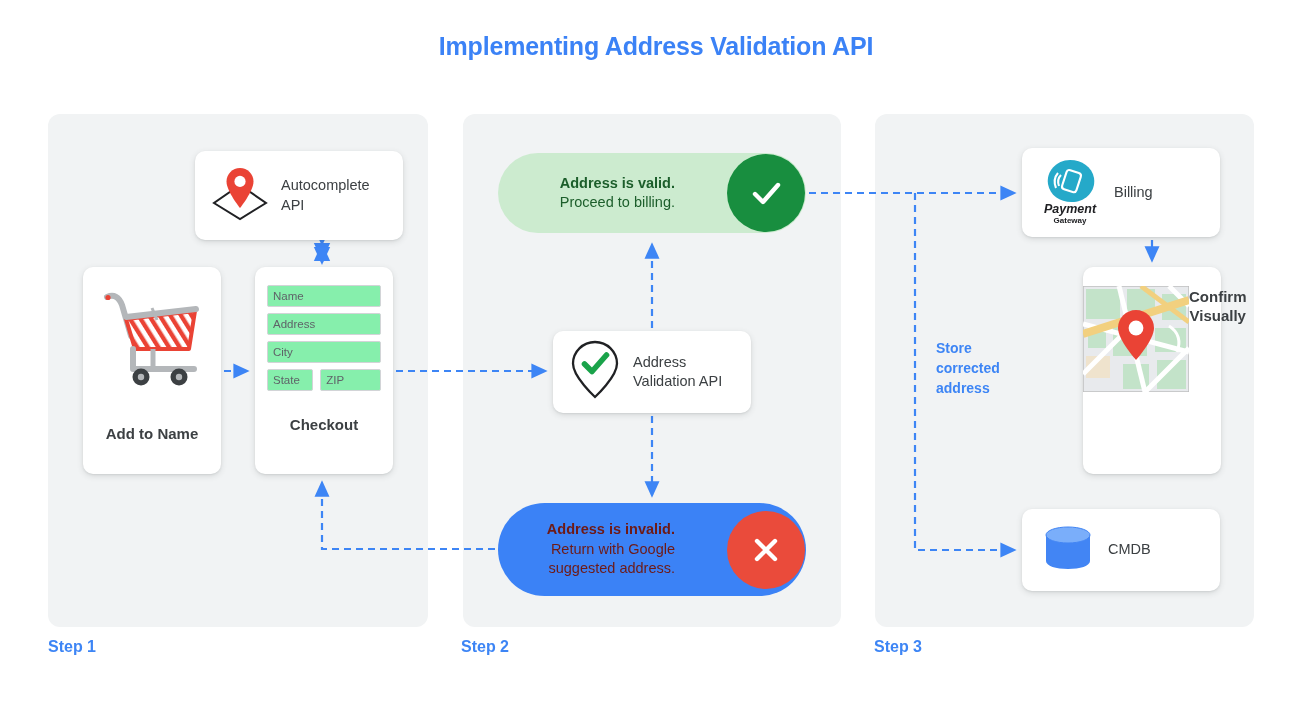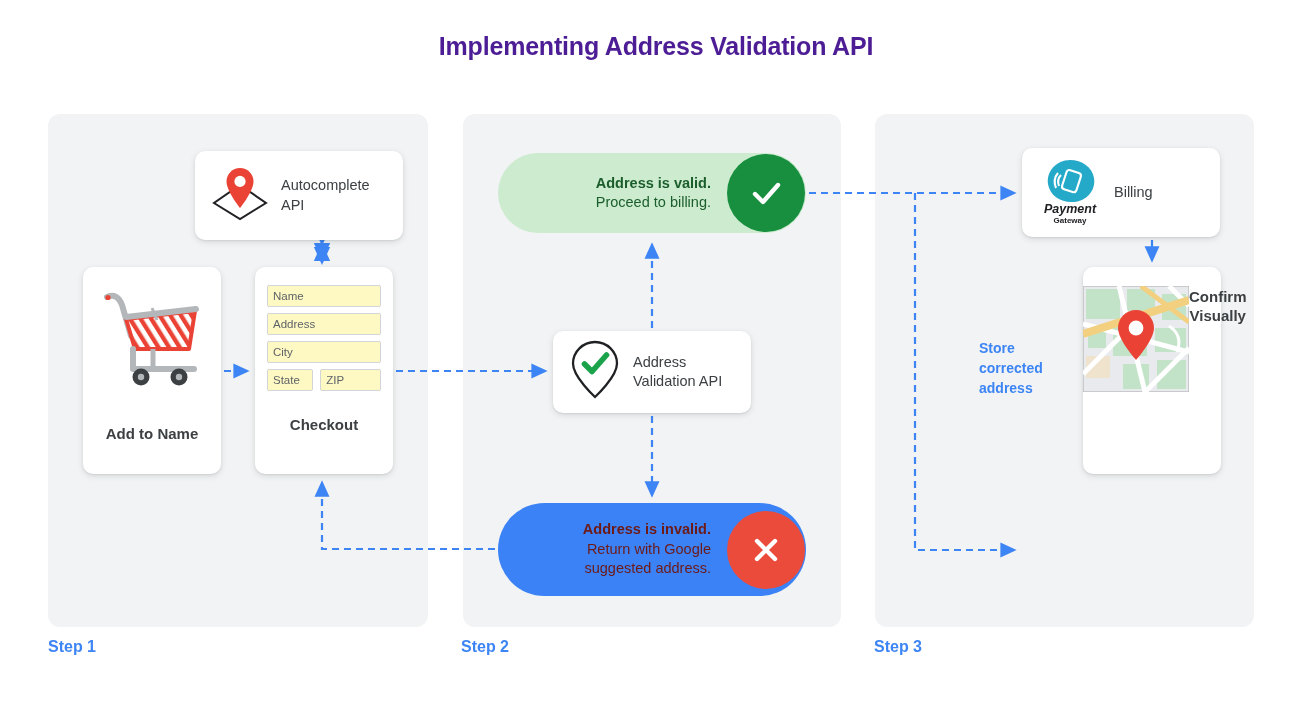--- a/index.html
+++ b/index.html
@@ -15,7 +15,7 @@
   .title {
     position: absolute; left: 0; top: 32px; width: 1312px;
     text-align: center;
-    font-size: 25px; font-weight: bold; color: #4c1d95;
+    font-size: 25px; font-weight: bold; color: #3b82f6;
     letter-spacing: -0.2px;
   }
 

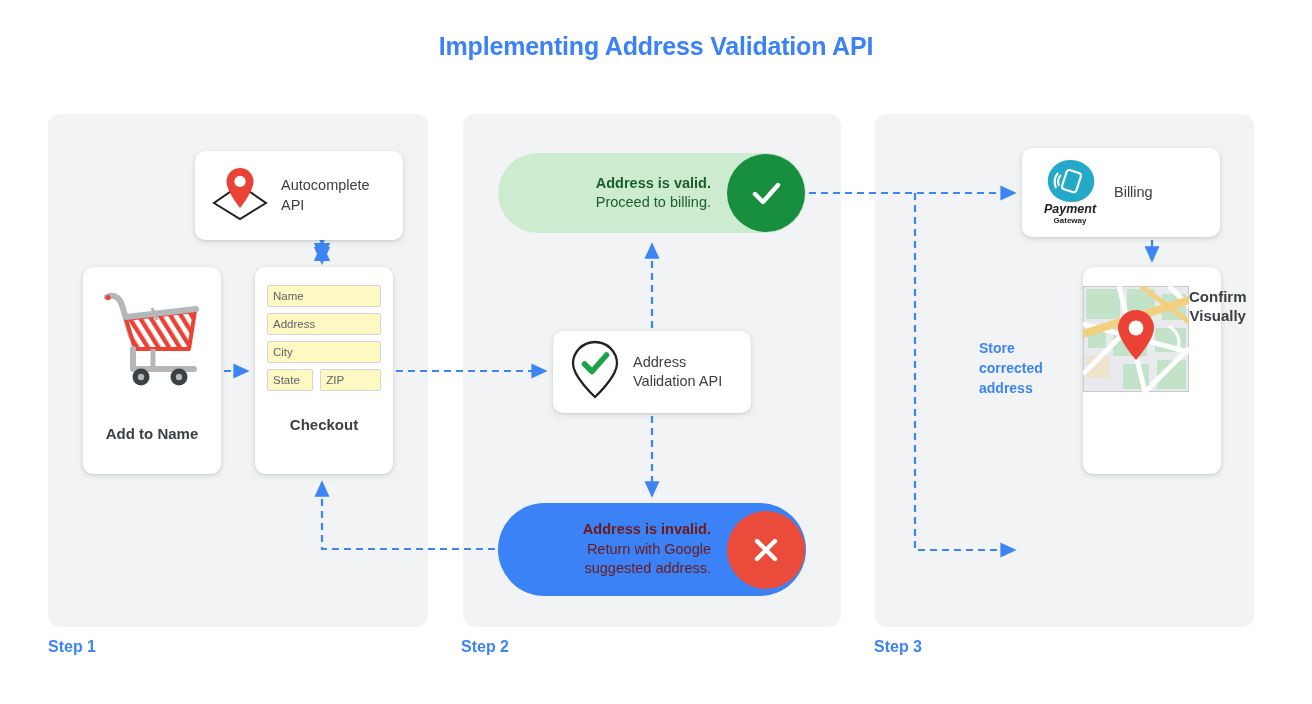--- a/index.html
+++ b/index.html
@@ -100,7 +100,7 @@
   .pill {
     position: absolute;
     border-radius: 50px;
-    display: flex; align-items: center; justify-content: flex-end;
+    display: flex; align-items: center; justify-content: flex-end; gap: 36px;
   }
   #pill-valid {
     left: 498px; top: 153px; width: 308px; height: 80px;

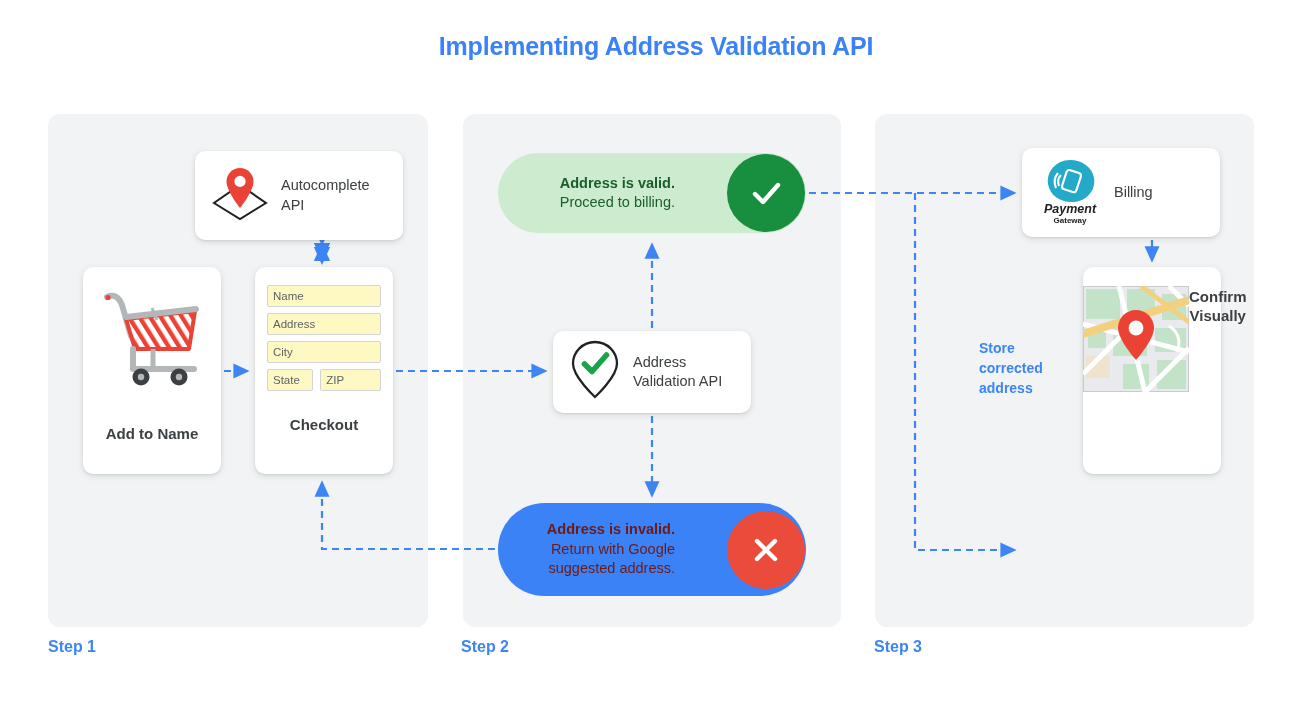--- a/index.html
+++ b/index.html
@@ -69,7 +69,7 @@
   #card-checkout { left: 255px; top: 267px; width: 138px; height: 207px; }
   .form-fields { padding: 18px 12px 0 12px; }
   .field {
-    border: 1px solid #d2d4d7; background: #fef9c3; border-radius: 2px;
+    border: 1px solid #d2d4d7; background: #86efac; border-radius: 2px;
     height: 22px; line-height: 20px; font-size: 11.5px; color: #5f6368;
     padding-left: 5px; margin-bottom: 6px;
   }

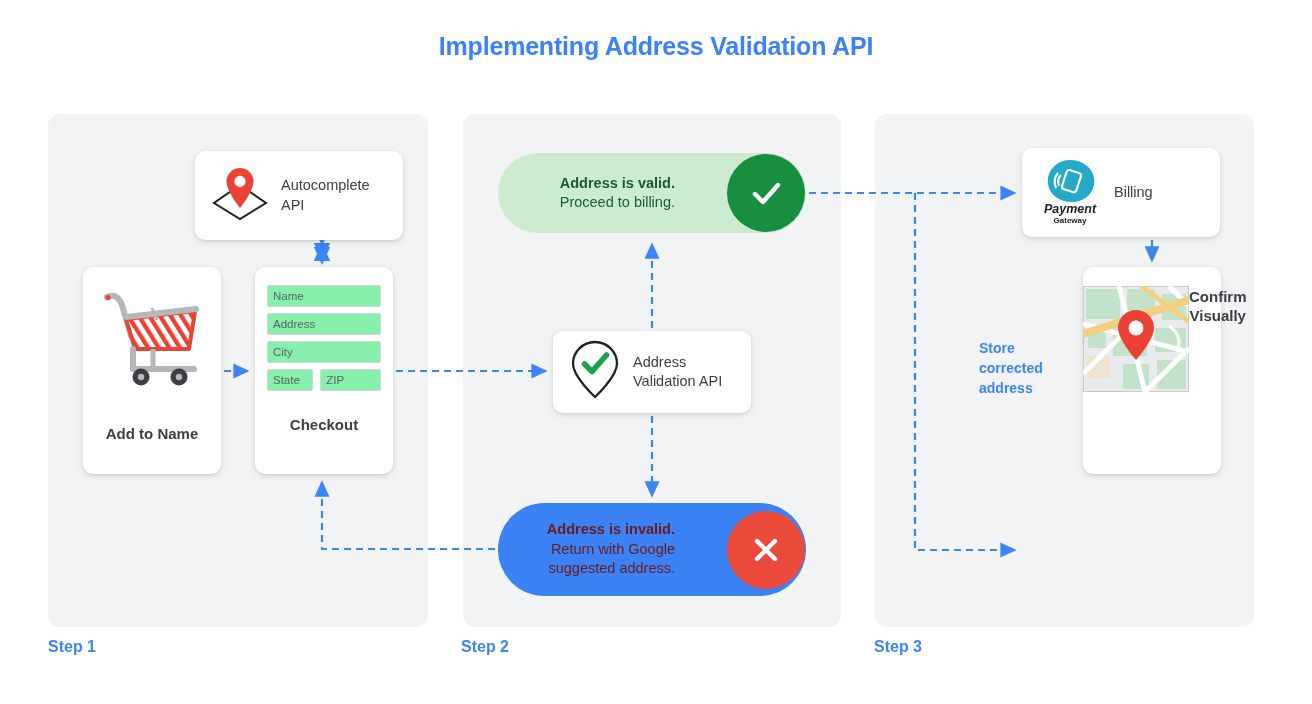--- a/index.html
+++ b/index.html
@@ -129,7 +129,7 @@
 
   
   #store-label {
-    position: absolute; left: 979px; top: 339px; width: 110px;
+    position: absolute; left: 936px; top: 339px; width: 110px;
     font-size: 14px; font-weight: bold; color: #3d85f5;
     line-height: 1.42; white-space: pre-line;
   }

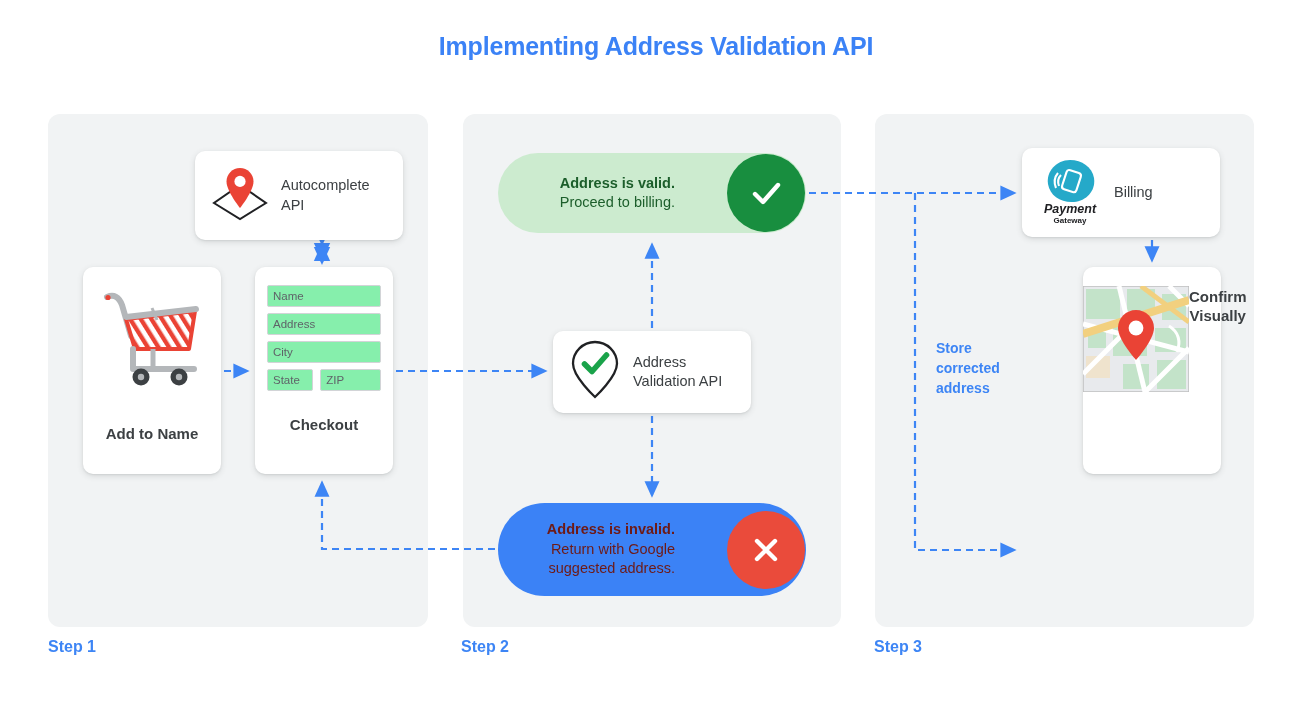--- a/index.html
+++ b/index.html
@@ -346,6 +346,18 @@
 Visually</div>
   </div>
 
+  <div class="card" id="card-cmdb">
+    <div class="card-row">
+      <span class="ic">
+        <svg width="52" height="52" viewBox="0 0 52 52">
+          <path d="M4 13 L4 39 C4 44 14 47 26 47 C38 47 48 44 48 39 L48 13 Z" fill="#4285f4"></path>
+          <ellipse cx="26" cy="13" rx="22" ry="8" fill="#7aaefa"></ellipse>
+          <ellipse cx="26" cy="13" rx="22" ry="8" fill="none" stroke="#4285f4" stroke-width="1"></ellipse>
+        </svg>
+      </span>
+      <span class="card-text">CMDB</span>
+    </div>
+  </div>
 
   <div id="store-label">Store
 corrected

